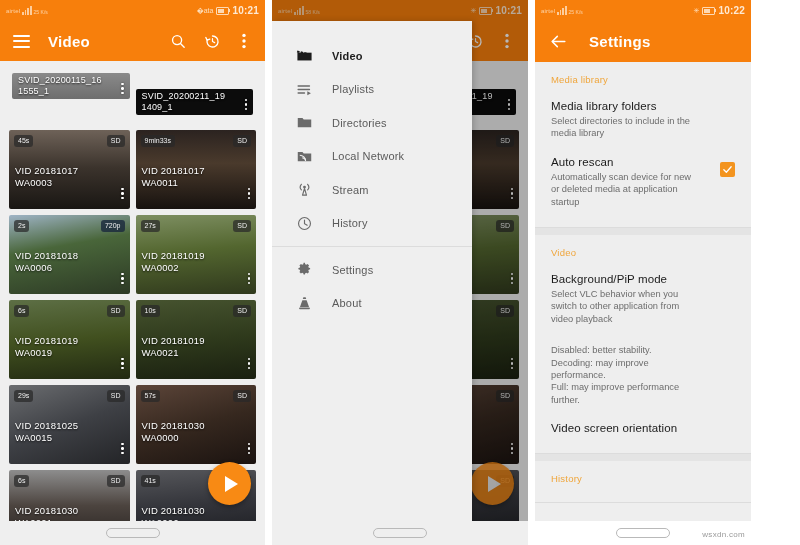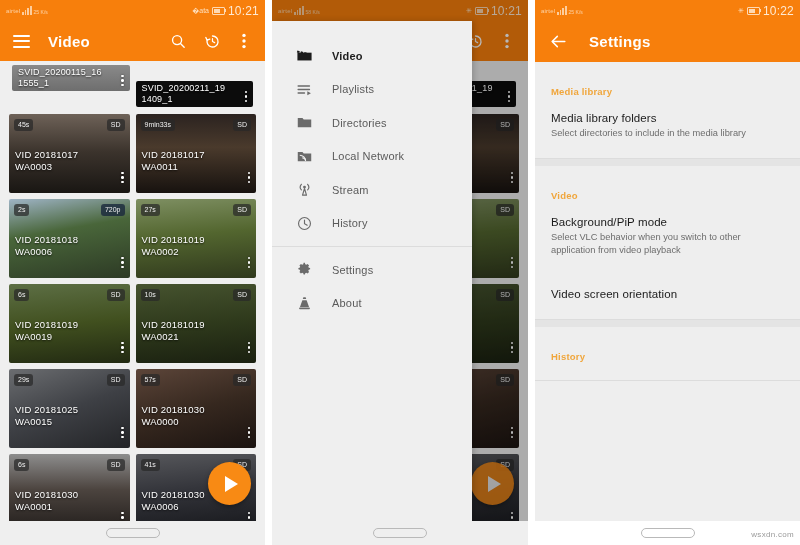--- a/index.html
+++ b/index.html
@@ -36,7 +36,7 @@
   .sb-batt{width:11px;height:6px;border:1px solid #ffe3c6;border-radius:1px;position:relative;}
   .sb-batt:after{content:"";position:absolute;right:-2px;top:1.5px;width:1px;height:3px;background:#ffe3c6;}
   .sb-batt i{position:absolute;left:1px;top:1px;bottom:1px;width:6px;background:#ffe3c6;display:block;}
-  .sb-time{font-size:12px;color:#fff5e9;font-weight:normal;letter-spacing:.2px;}
+  .sb-time{font-size:10px;color:#fff5e9;font-weight:bold;letter-spacing:.2px;}
 
   
   .appbar{height:40px;background:#f77f0c;display:flex;align-items:center;padding:0 10px;box-sizing:border-box;}

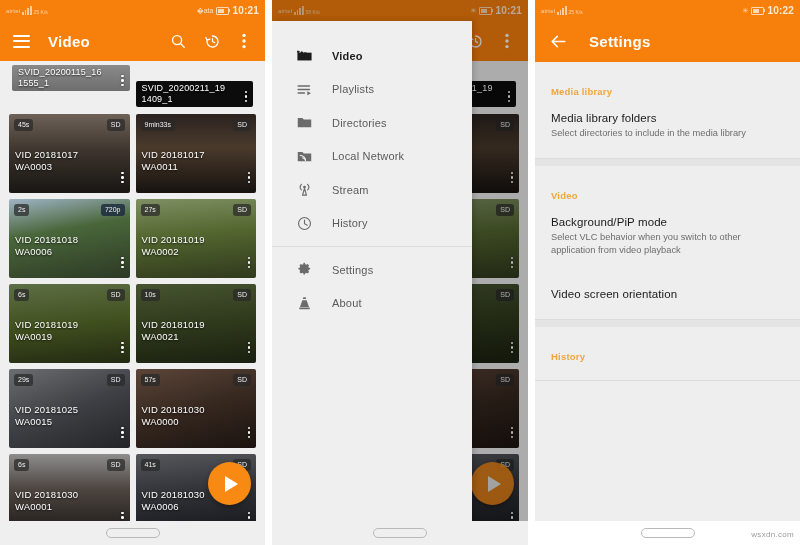--- a/index.html
+++ b/index.html
@@ -16,7 +16,7 @@
   .p1{width:265px;height:545px;}
   .gap{width:7px;height:545px;background:#ffffff;}
   .p2{width:256px;height:545px;}
-  .p3{width:265px;height:545px;}
+  .p3{width:216px;height:545px;}
 
   
   .statusbar{

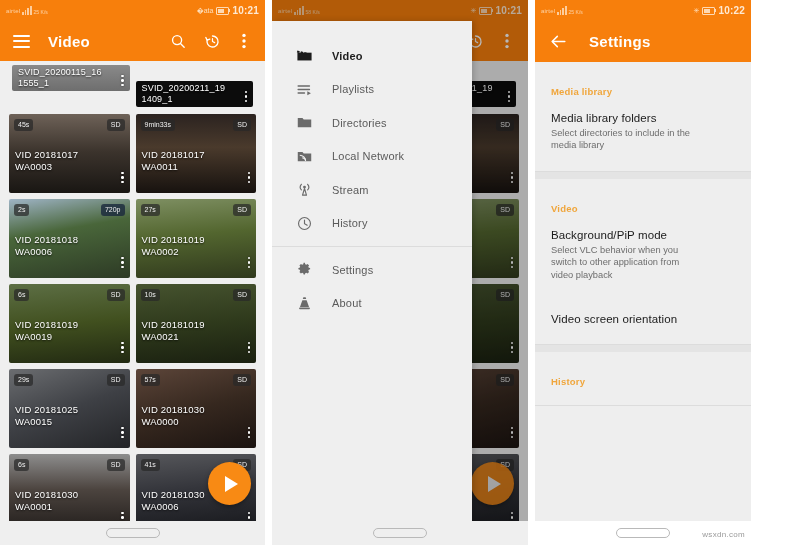--- a/index.html
+++ b/index.html
@@ -78,7 +78,7 @@
   .kebab{position:absolute;right:6px;bottom:10px;display:flex;flex-direction:column;gap:2px;}
   .kebab i{width:2.5px;height:2.5px;border-radius:50%;background:#fff;display:block;box-shadow:0 0 2px rgba(0,0,0,.6);}
   
-  .toprow{display:flex;width:100%;padding:4px 3px;box-sizing:border-box;}
+  .toprow{display:flex;width:100%;padding:12px 3px;box-sizing:border-box;}
   .topcell{position:relative;width:50%;height:26px;margin:0 3px;border-radius:2px;overflow:hidden;}
   .topcell .cell-title{bottom:2px;font-size:9px;line-height:11px;}
   .topcell .kebab{bottom:5px;}

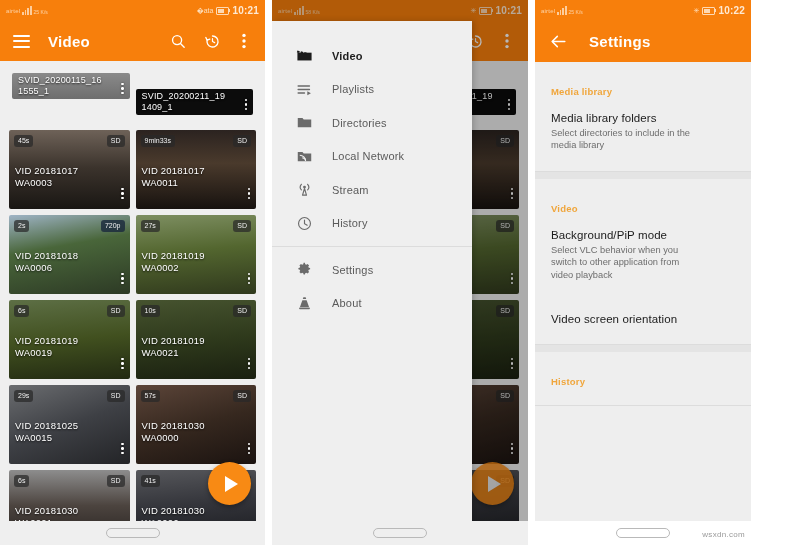--- a/index.html
+++ b/index.html
@@ -120,7 +120,7 @@
   .set-appbar .title{color:#fff;font-size:15px;font-weight:bold;margin-left:20px;letter-spacing:.3px;}
   .set-body{position:absolute;left:0;right:0;top:62px;bottom:0;background:#eeeeee;overflow:hidden;}
   .sec{background:#eeeeee;padding:0 16px 10px 16px;}
-  .sec-head{color:#f0a63c;font-size:9.5px;font-weight:bold;padding:12px 0 8px 0;letter-spacing:.2px;margin-top:12px;}
+  .sec-head{color:#f0a63c;font-size:9.5px;font-weight:normal;padding:12px 0 8px 0;letter-spacing:.2px;}
   .srow{padding:7px 0 9px 0;position:relative;padding-right:34px;}
   .srow .st{color:#1b1b1b;font-size:11.5px;font-weight:normal;letter-spacing:.1px;}
   .srow .ss{color:#6d6d6d;font-size:9.3px;line-height:12.4px;margin-top:3px;}

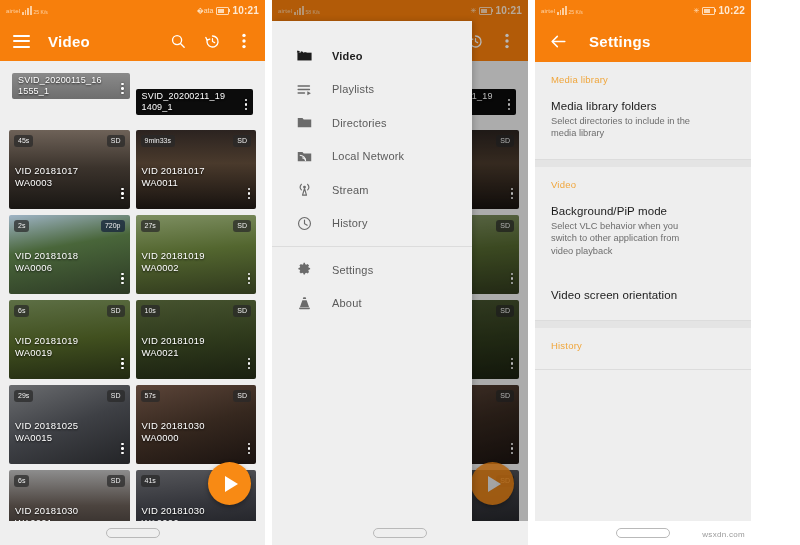--- a/index.html
+++ b/index.html
@@ -665,6 +665,15 @@
           <div class="st">Media library folders</div>
           <div class="ss">Select directories to include in the media library</div>
         </div>
+        <div class="srow">
+          <div class="st">Auto rescan</div>
+          <div class="ss">Automatically scan device for new or deleted media at application startup</div>
+          <div class="cbx">
+            <svg width="11" height="11" viewBox="0 0 24 24">
+                <polyline points="4,12.5 9.5,18 20,6" fill="none" stroke="#fff" stroke-width="2.8" stroke-linecap="round" stroke-linejoin="round"></polyline>
+              </svg>
+          </div>
+        </div>
       </div>
       <div class="sdiv"></div>
       <div class="gapbar"></div>

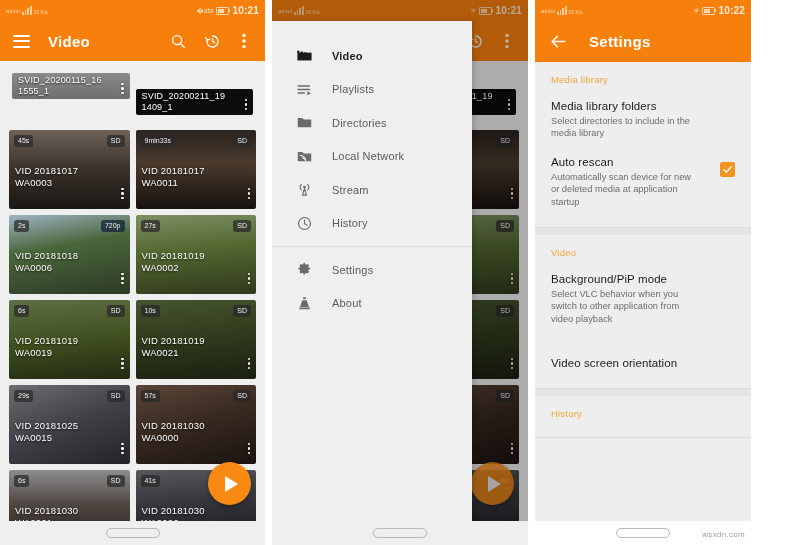--- a/index.html
+++ b/index.html
@@ -685,6 +685,9 @@
           <div class="ss">Select VLC behavior when you switch to other application from video playback</div>
         </div>
         <div class="srow">
+          <div class="ss" style="white-space:pre-line">Disabled: better stability.
+Decoding: may improve performance.
+Full: may improve performance further.</div>
         </div>
         <div class="srow">
           <div class="st">Video screen orientation</div>

